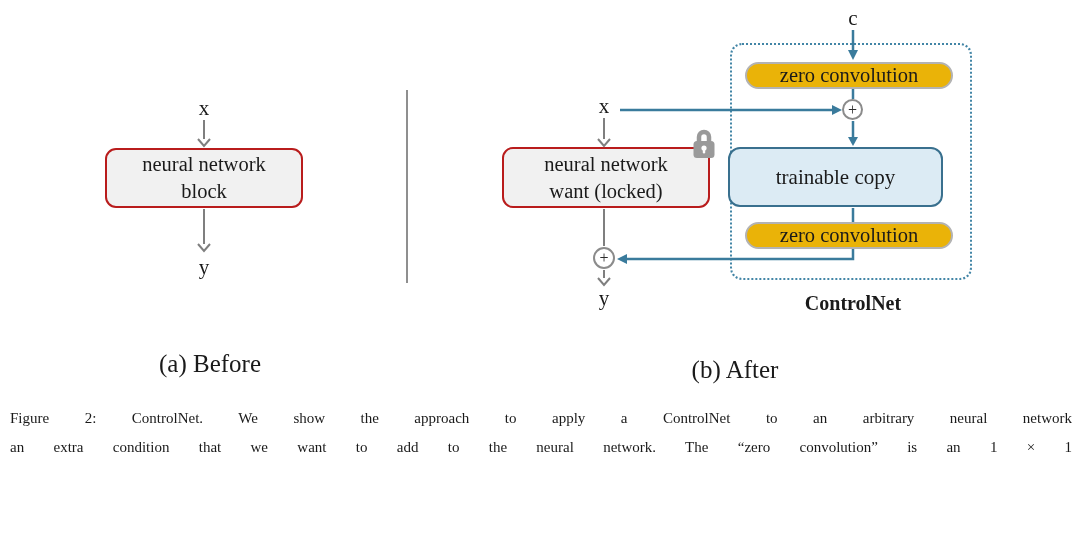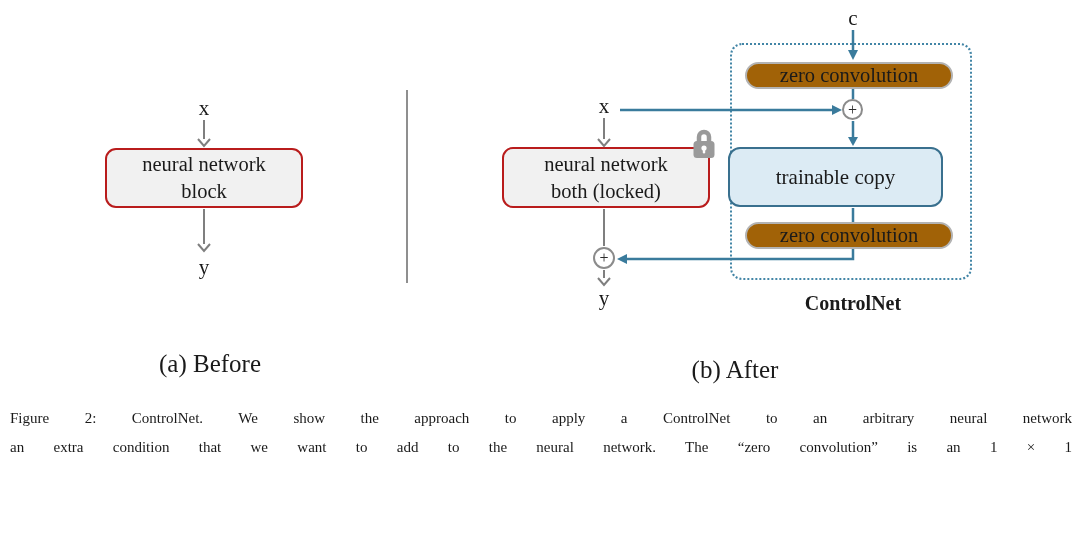--- a/index.html
+++ b/index.html
@@ -23,7 +23,7 @@
     z-index:2;
   }
   .pill{
-    background:#a16207;
+    background:#eab308;
     border:2px solid #b3b3b3;
     border-radius:14px;
     display:flex;justify-content:center;align-items:center;

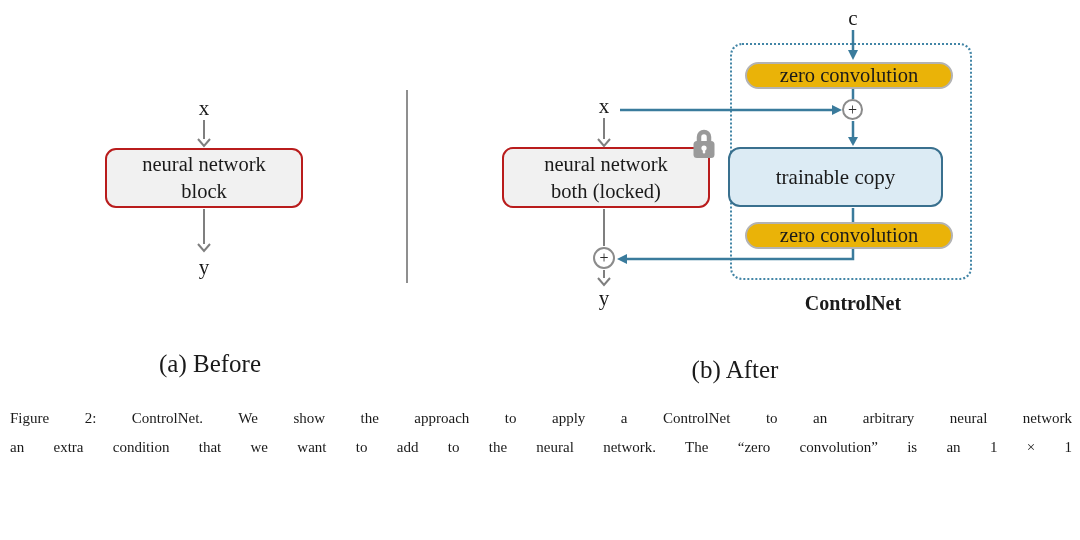--- a/index.html
+++ b/index.html
@@ -102,7 +102,7 @@
   <div class="abs var-label" style="left:592px;top:94px;">x</div>
   <div class="abs nn-block" style="left:502px;top:147px;width:208px;height:61px;">
     <div>neural network</div>
-    <div>both (locked)</div>
+    <div>want (locked)</div>
   </div>
 
   <div class="abs lock-wrap" style="left:690px;top:128px;width:28px;height:32px;">

